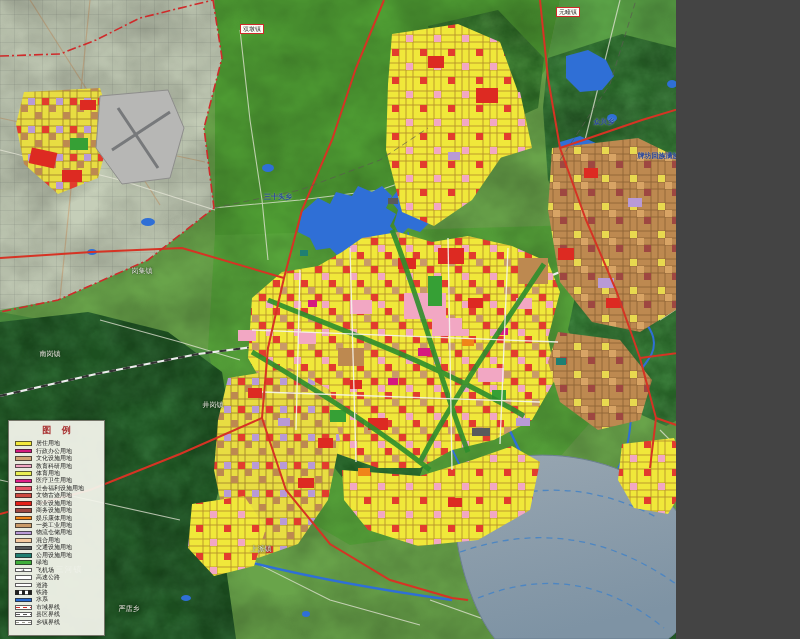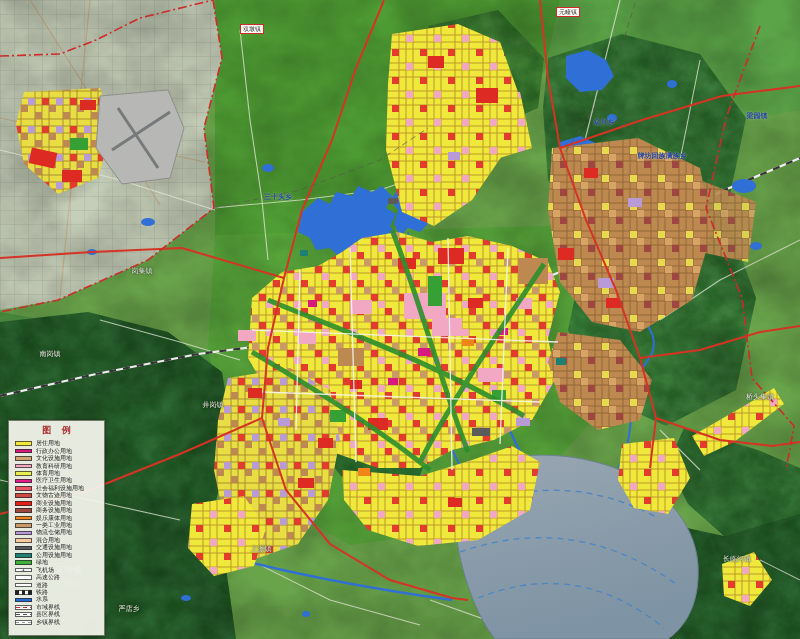--- a/index.html
+++ b/index.html
@@ -3,7 +3,7 @@
 <meta charset="utf-8">
 <style>
   html,body{margin:0;padding:0;background:#444;}
-  .stage{position:relative;width:800px;height:639px;overflow:hidden;
+  .stage{position:relative;width:676px;height:639px;overflow:hidden;
          font-family:"Liberation Sans",sans-serif;background:#69a44a;}
   .stage svg{position:absolute;left:0;top:0;}
   

